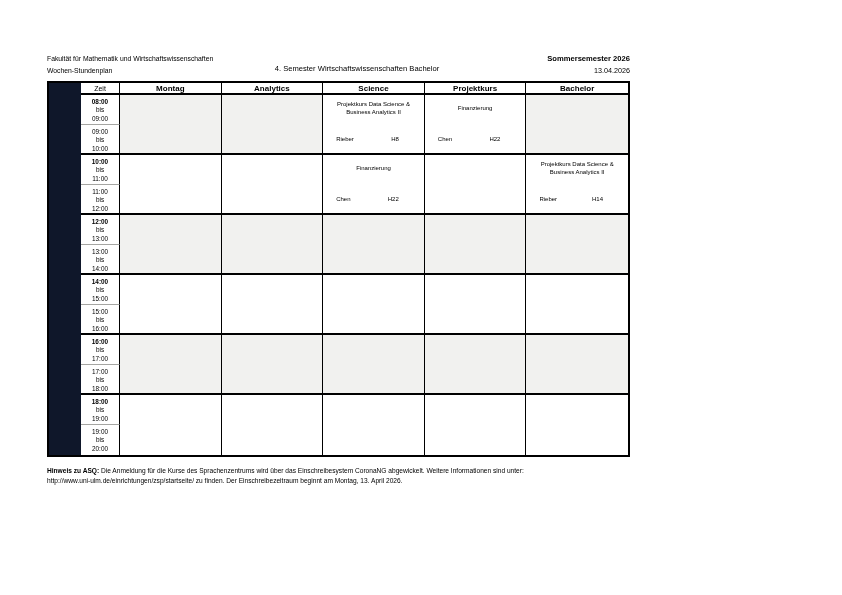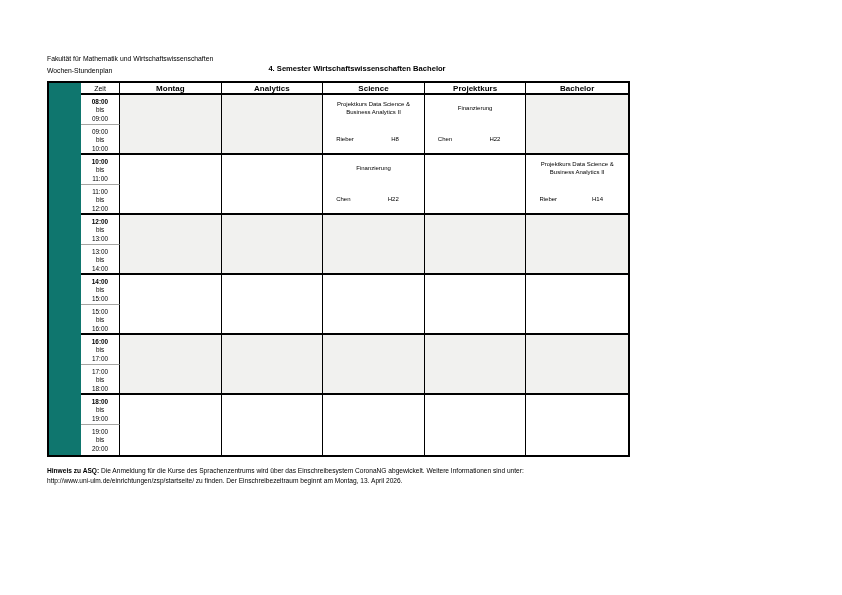--- a/index.html
+++ b/index.html
@@ -82,6 +82,10 @@
 
   <div class="hdr-title">4. Semester Wirtschaftswissenschaften Bachelor</div>
 
+  <div class="hdr-right">
+    <div class="sem">Sommersemester 2026</div>
+    <div>13.04.2026</div>
+  </div>
 
   <div class="timetable">
       <div class="tt-header-cell time-col" style="grid-area: 1 / 1;">Zeit</div>

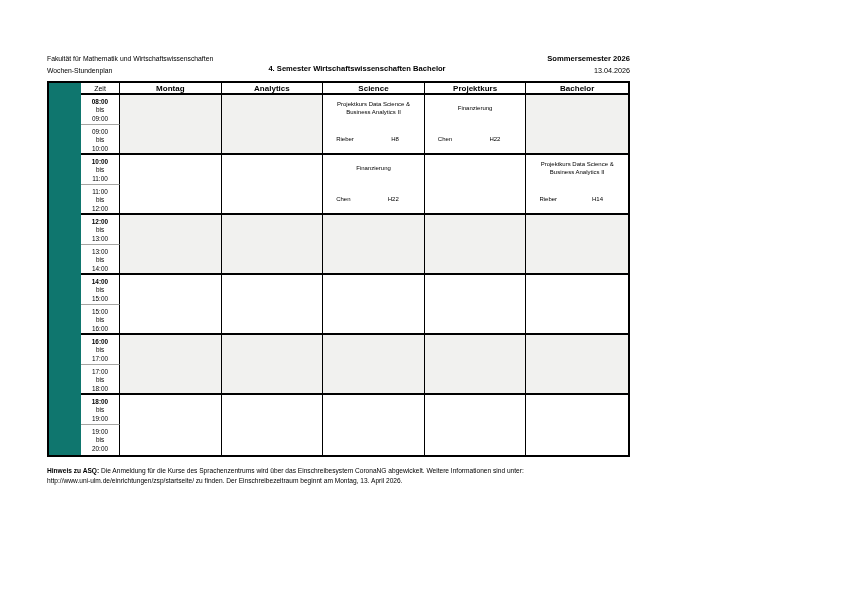--- a/index.html
+++ b/index.html
@@ -16,7 +16,7 @@
   
   .hdr-left  { position: absolute; left: 47px; top: 53px; font-size: 6.8px; line-height: 11.5px; }
   .hdr-title { position: absolute; left: 47px; top: 64px; width: 620px; text-align: center;
-               font-size: 7.6px; font-weight: bold; }
+               font-size: 7.6px; font-weight: normal; }
   .hdr-right { position: absolute; left: 330px; top: 53px; width: 300px; text-align: right;
                font-size: 7.2px; line-height: 11.5px; }
   .hdr-right .sem { font-weight: bold; font-size: 7.6px; }

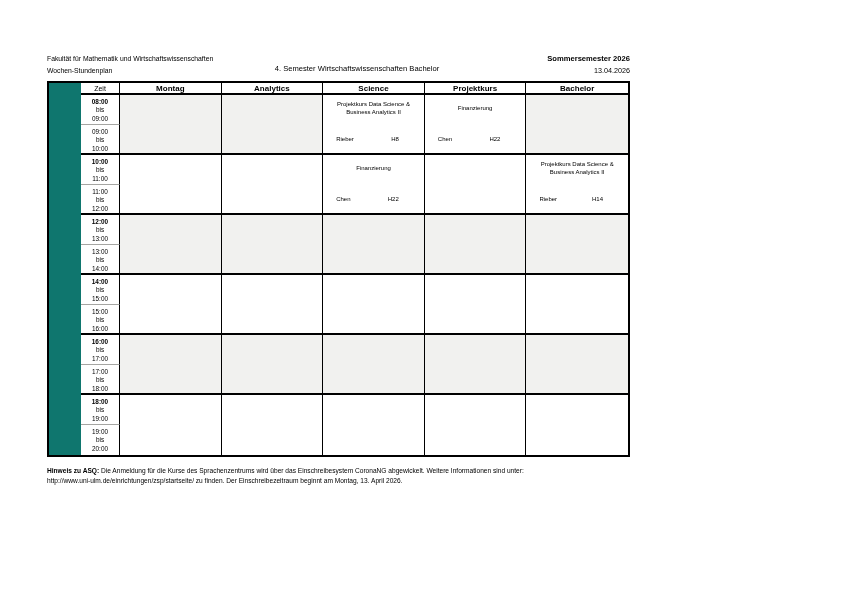--- a/index.html
+++ b/index.html
@@ -28,7 +28,7 @@
     grid-template-columns: 39px repeat(5, 1fr);
     grid-template-rows: 12px repeat(12, 30px);
     border: 2px solid #000;
-    background: #0f766e;
+    background: #0f172a;
     padding-left: 32px;
   }
   .tt-header-cell {

